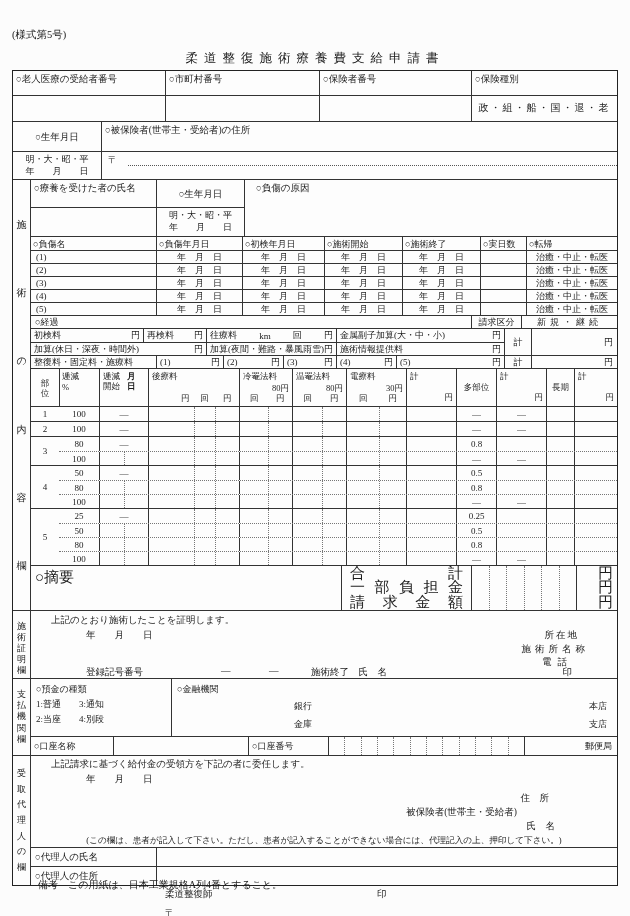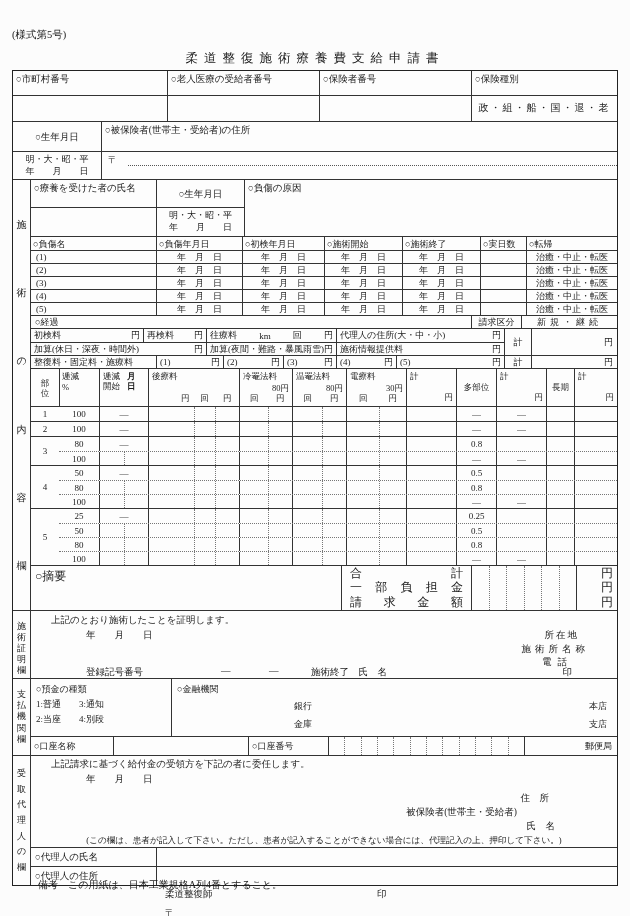--- a/index.html
+++ b/index.html
@@ -141,12 +141,12 @@
   <div class="formtable">
 
     <div class="band band-a">
+      <div class="cell col" style="width:152px">
+        <div class="top lbl">○老人医療の受給者番号</div>
+        <div class="bot"></div>
+      </div>
       <div class="cell col" style="width:154px">
         <div class="top lbl">○市町村番号</div>
-        <div class="bot"></div>
-      </div>
-      <div class="cell col" style="width:152px">
-        <div class="top lbl">○老人医療の受給者番号</div>
         <div class="bot"></div>
       </div>
       <div class="cell col" style="width:152px">

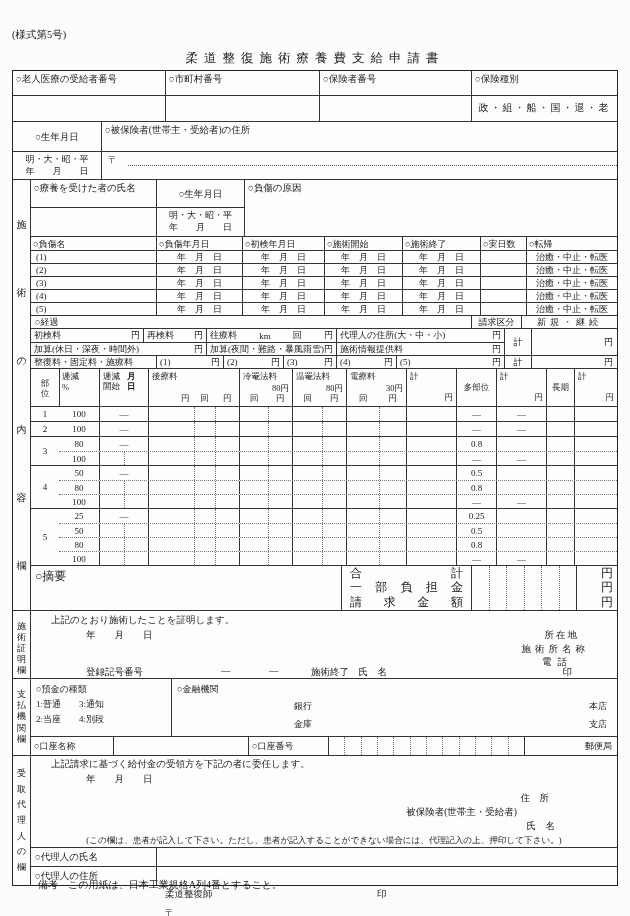--- a/index.html
+++ b/index.html
@@ -39,7 +39,7 @@
   .patient .col { display:flex; flex-direction:column; }
   .patient .top { height:28px; border-bottom:1px solid #333; }
   .patient .bot { height:27px; font-size:9px; }
-  .cause-cell { border-left:1px solid #333; flex:1; }
+  .cause-cell { border-left:1px solid #333; flex:1;padding-left:8px; }
   
   .inj-header { display:flex; height:14px; border-top:1px solid #333; font-size:9px; }
   .inj-header .hc { border-left:1px solid #333; padding:1px 2px; flex-shrink:0; overflow:hidden; white-space:nowrap; }

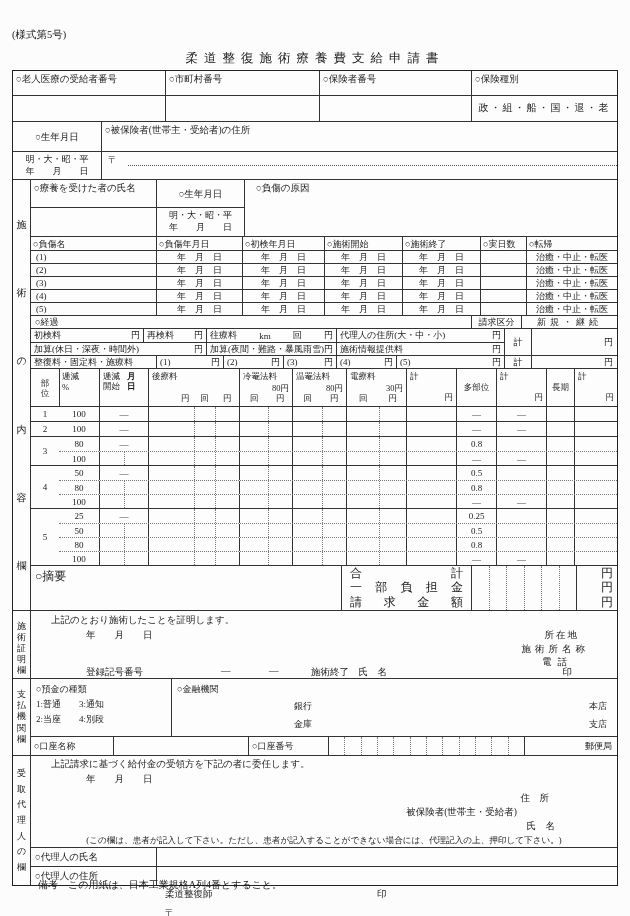--- a/index.html
+++ b/index.html
@@ -286,7 +286,7 @@
                   <span>円</span>
                 </div>
                 <div class="fcell" style="width:168px">
-                  <span>代理人の住所(大・中・小)</span>
+                  <span>金属副子加算(大・中・小)</span>
                   <span>円</span>
                 </div>
               </div>

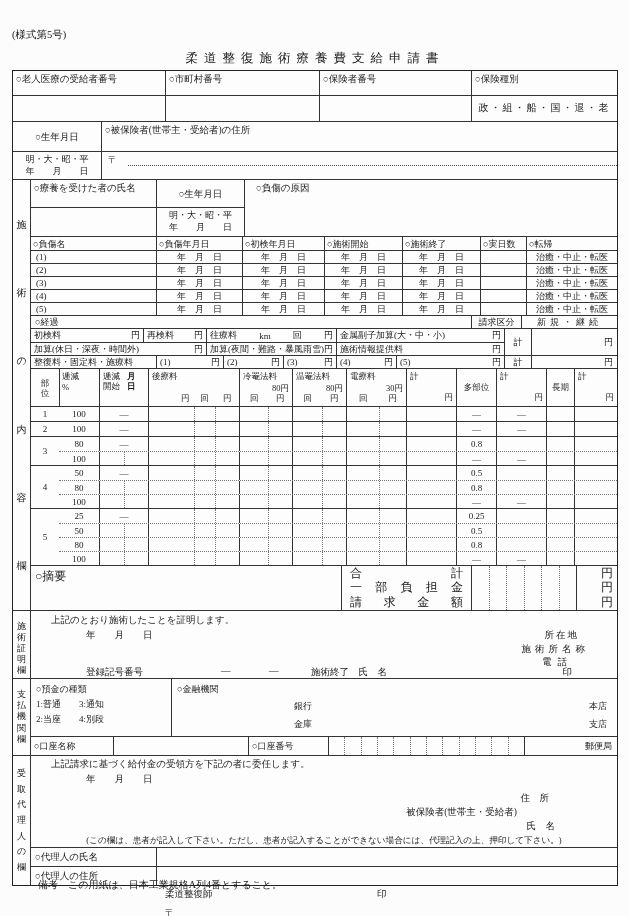--- a/index.html
+++ b/index.html
@@ -96,7 +96,7 @@
   #parts-rows .subsplit i { display:block; height:100%; border-left:1px dotted #777; }
   #parts-rows .subsplit i:first-child { border-left:none; }
   
-  .summary { display:flex; height:45px; border-top:1px solid #333; font-size:12px; }
+  .summary { display:flex; height:45px; border-top:1px solid #333; font-size:15px; }
   .sum-note { width:310px; flex-shrink:0; padding:2px 4px; }
   .tot-labels { width:130px; flex-shrink:0; border-left:1px solid #333; display:flex; flex-direction:column; justify-content:space-around; }
   .tot-labels div { padding:0 8px; text-align:justify; text-align-last:justify; line-height:13px; }

